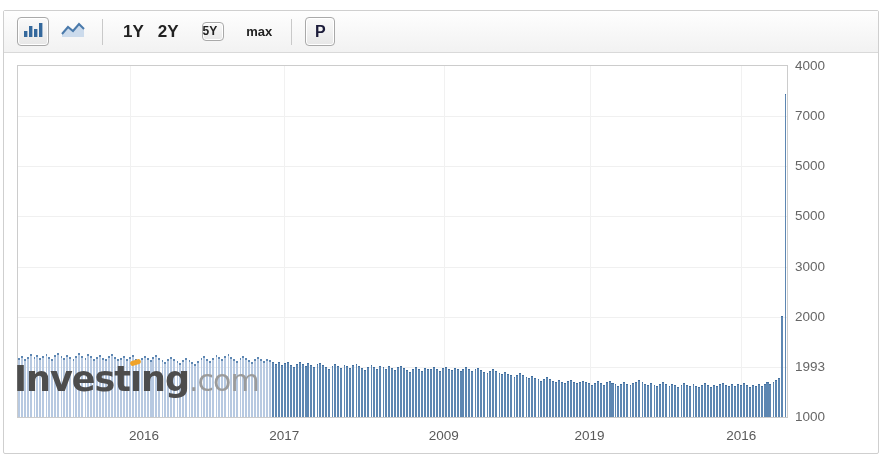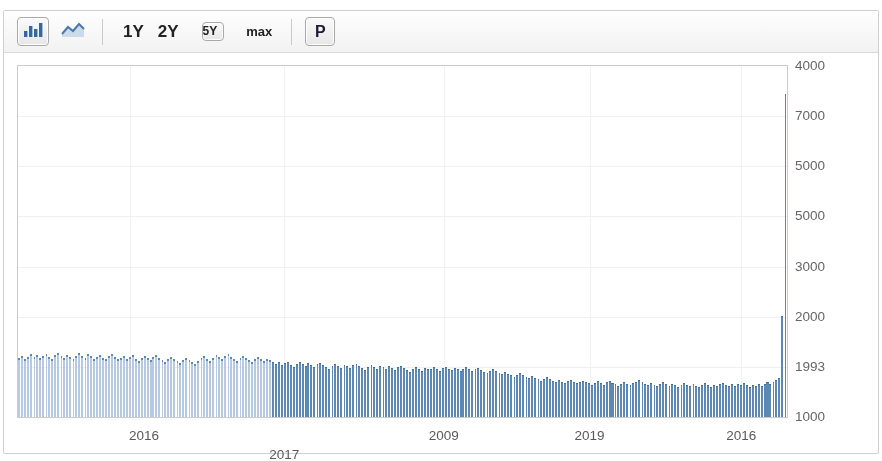--- a/index.html
+++ b/index.html
@@ -411,6 +411,9 @@
       <div class="xlabel" style="left: 737.168px; top: 417px;">2016</div>
     </div>
 
+  <div class="watermark">
+    <span class="wm-brand" id="wm-brand">Invest<span class="wm-i">ı<span class="wm-accent"></span></span>ng</span><span class="wm-suffix">.com</span>
+  </div>
 </div>
 
 </body></html>

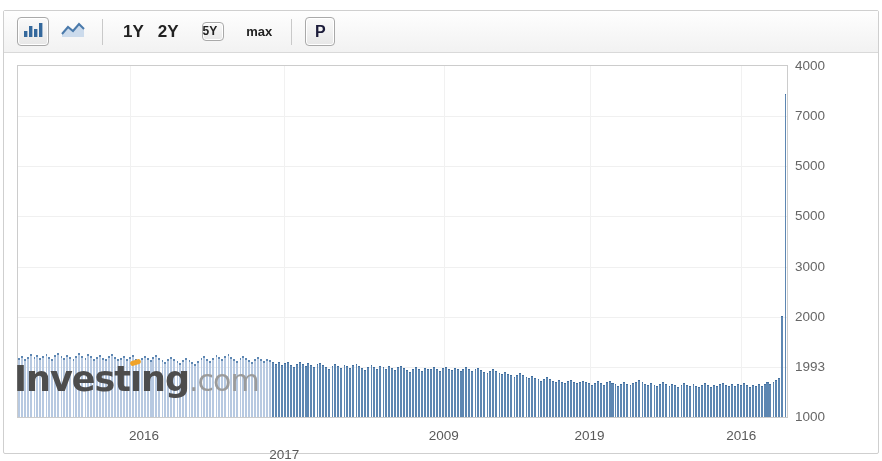--- a/index.html
+++ b/index.html
@@ -405,7 +405,7 @@
     </div>
   <div id="xlabels">
       <div class="xlabel" style="left: 140px; top: 417px;">2016</div>
-      <div class="xlabel" style="left: 280.305px; top: 436px;">2017</div>
+      <div class="xlabel" style="left: 280.305px; top: 417px;">2017</div>
       <div class="xlabel" style="left: 439.872px; top: 417px;">2009</div>
       <div class="xlabel" style="left: 585.521px; top: 417px;">2019</div>
       <div class="xlabel" style="left: 737.168px; top: 417px;">2016</div>

